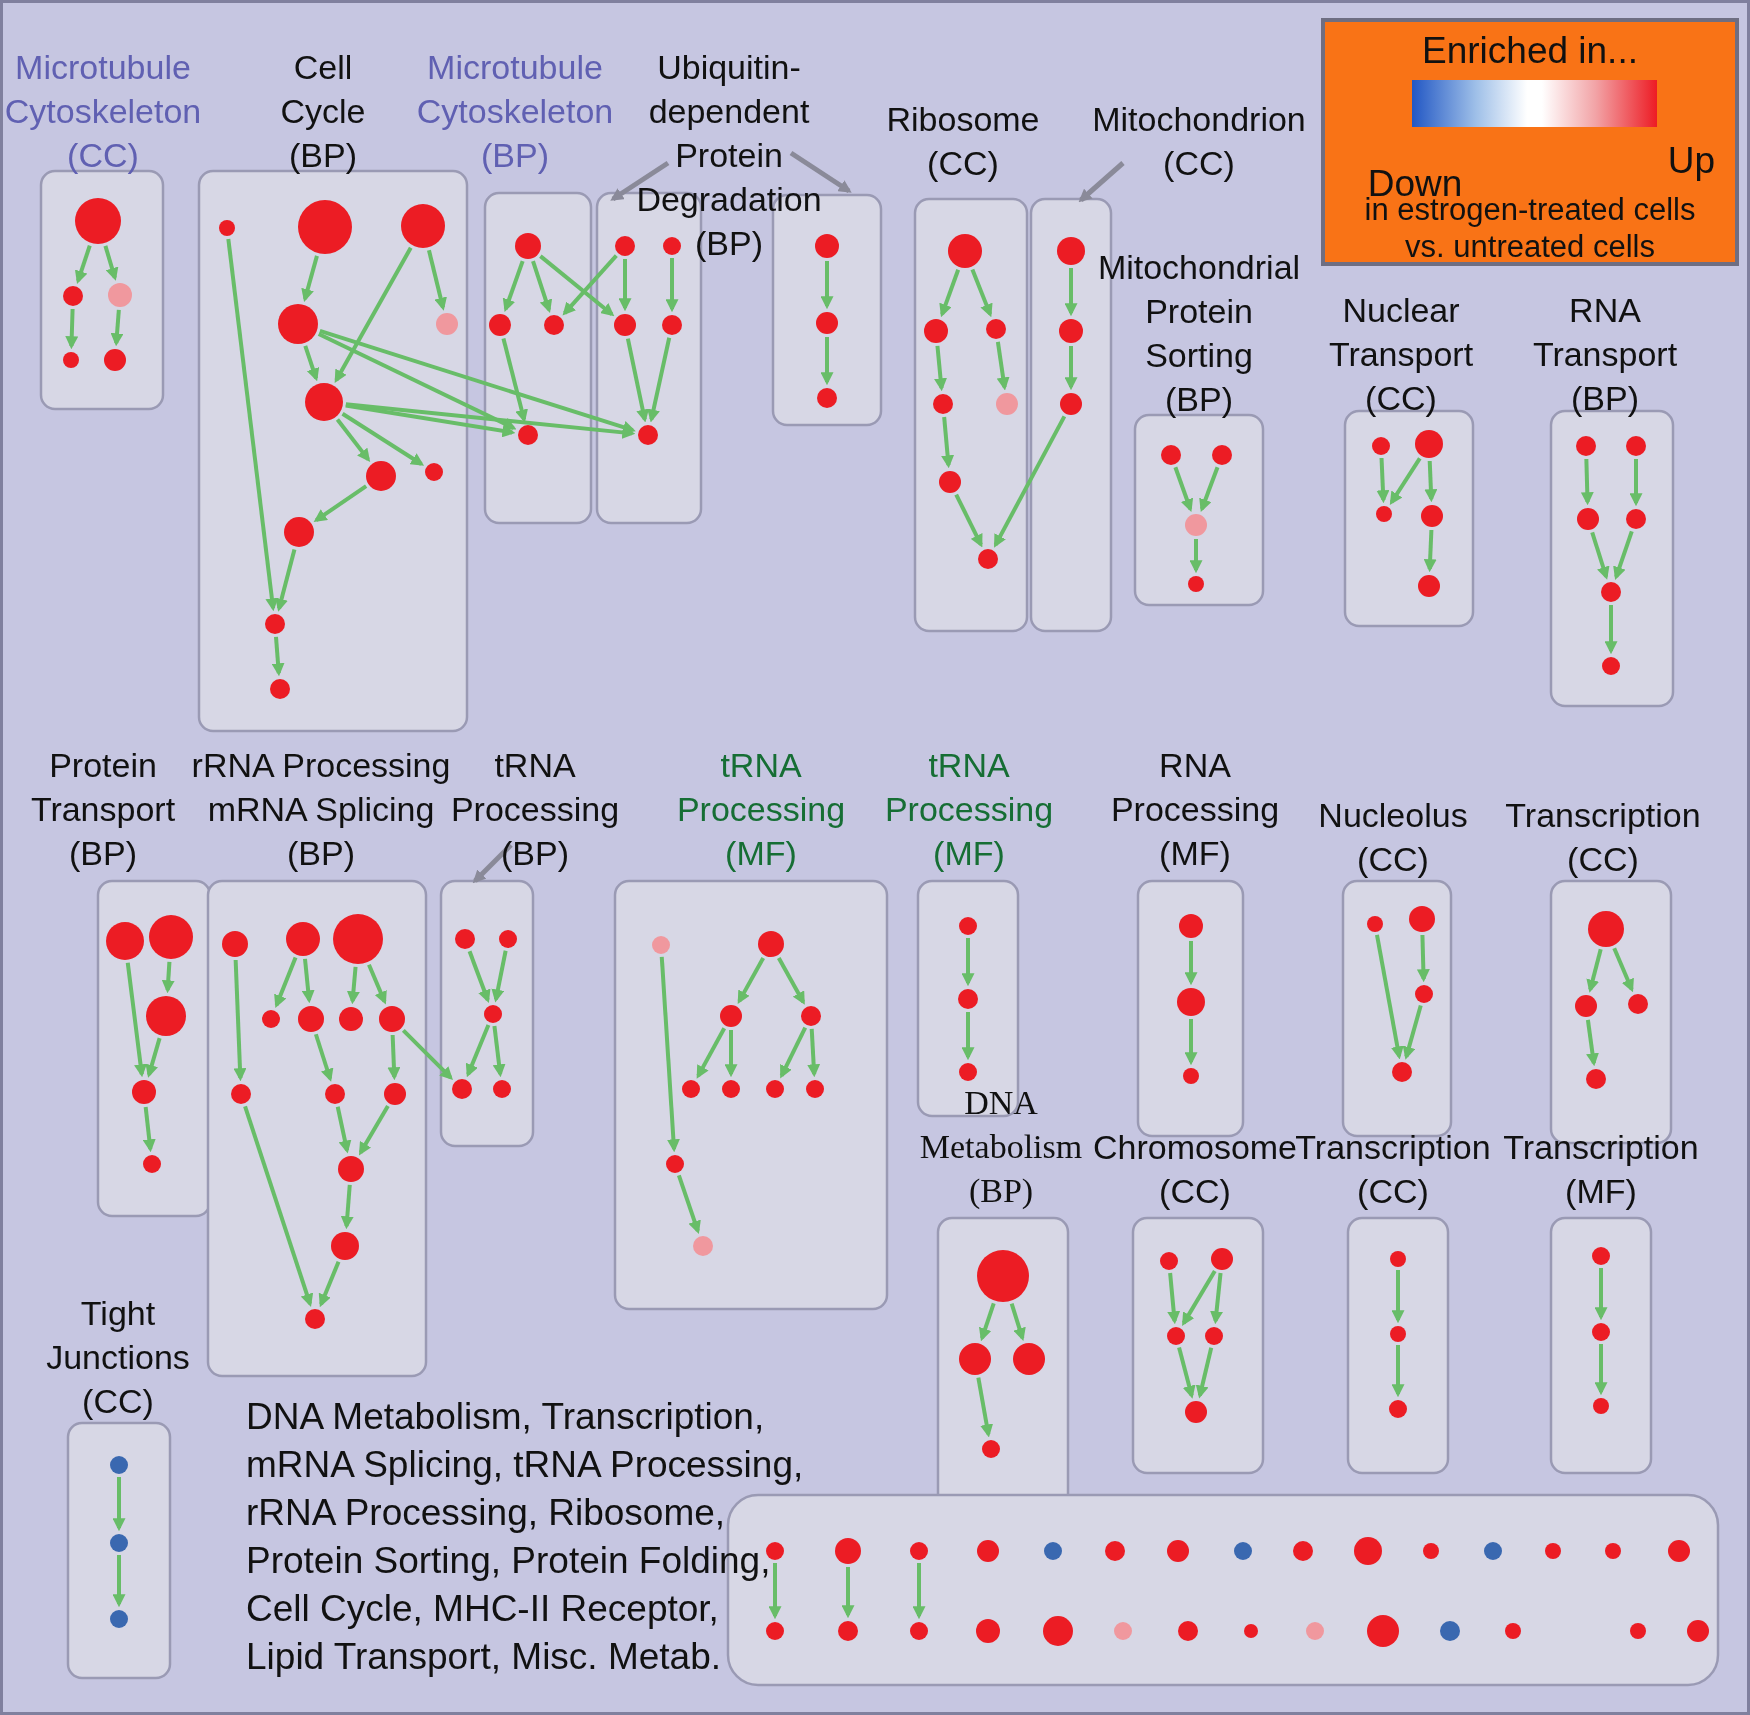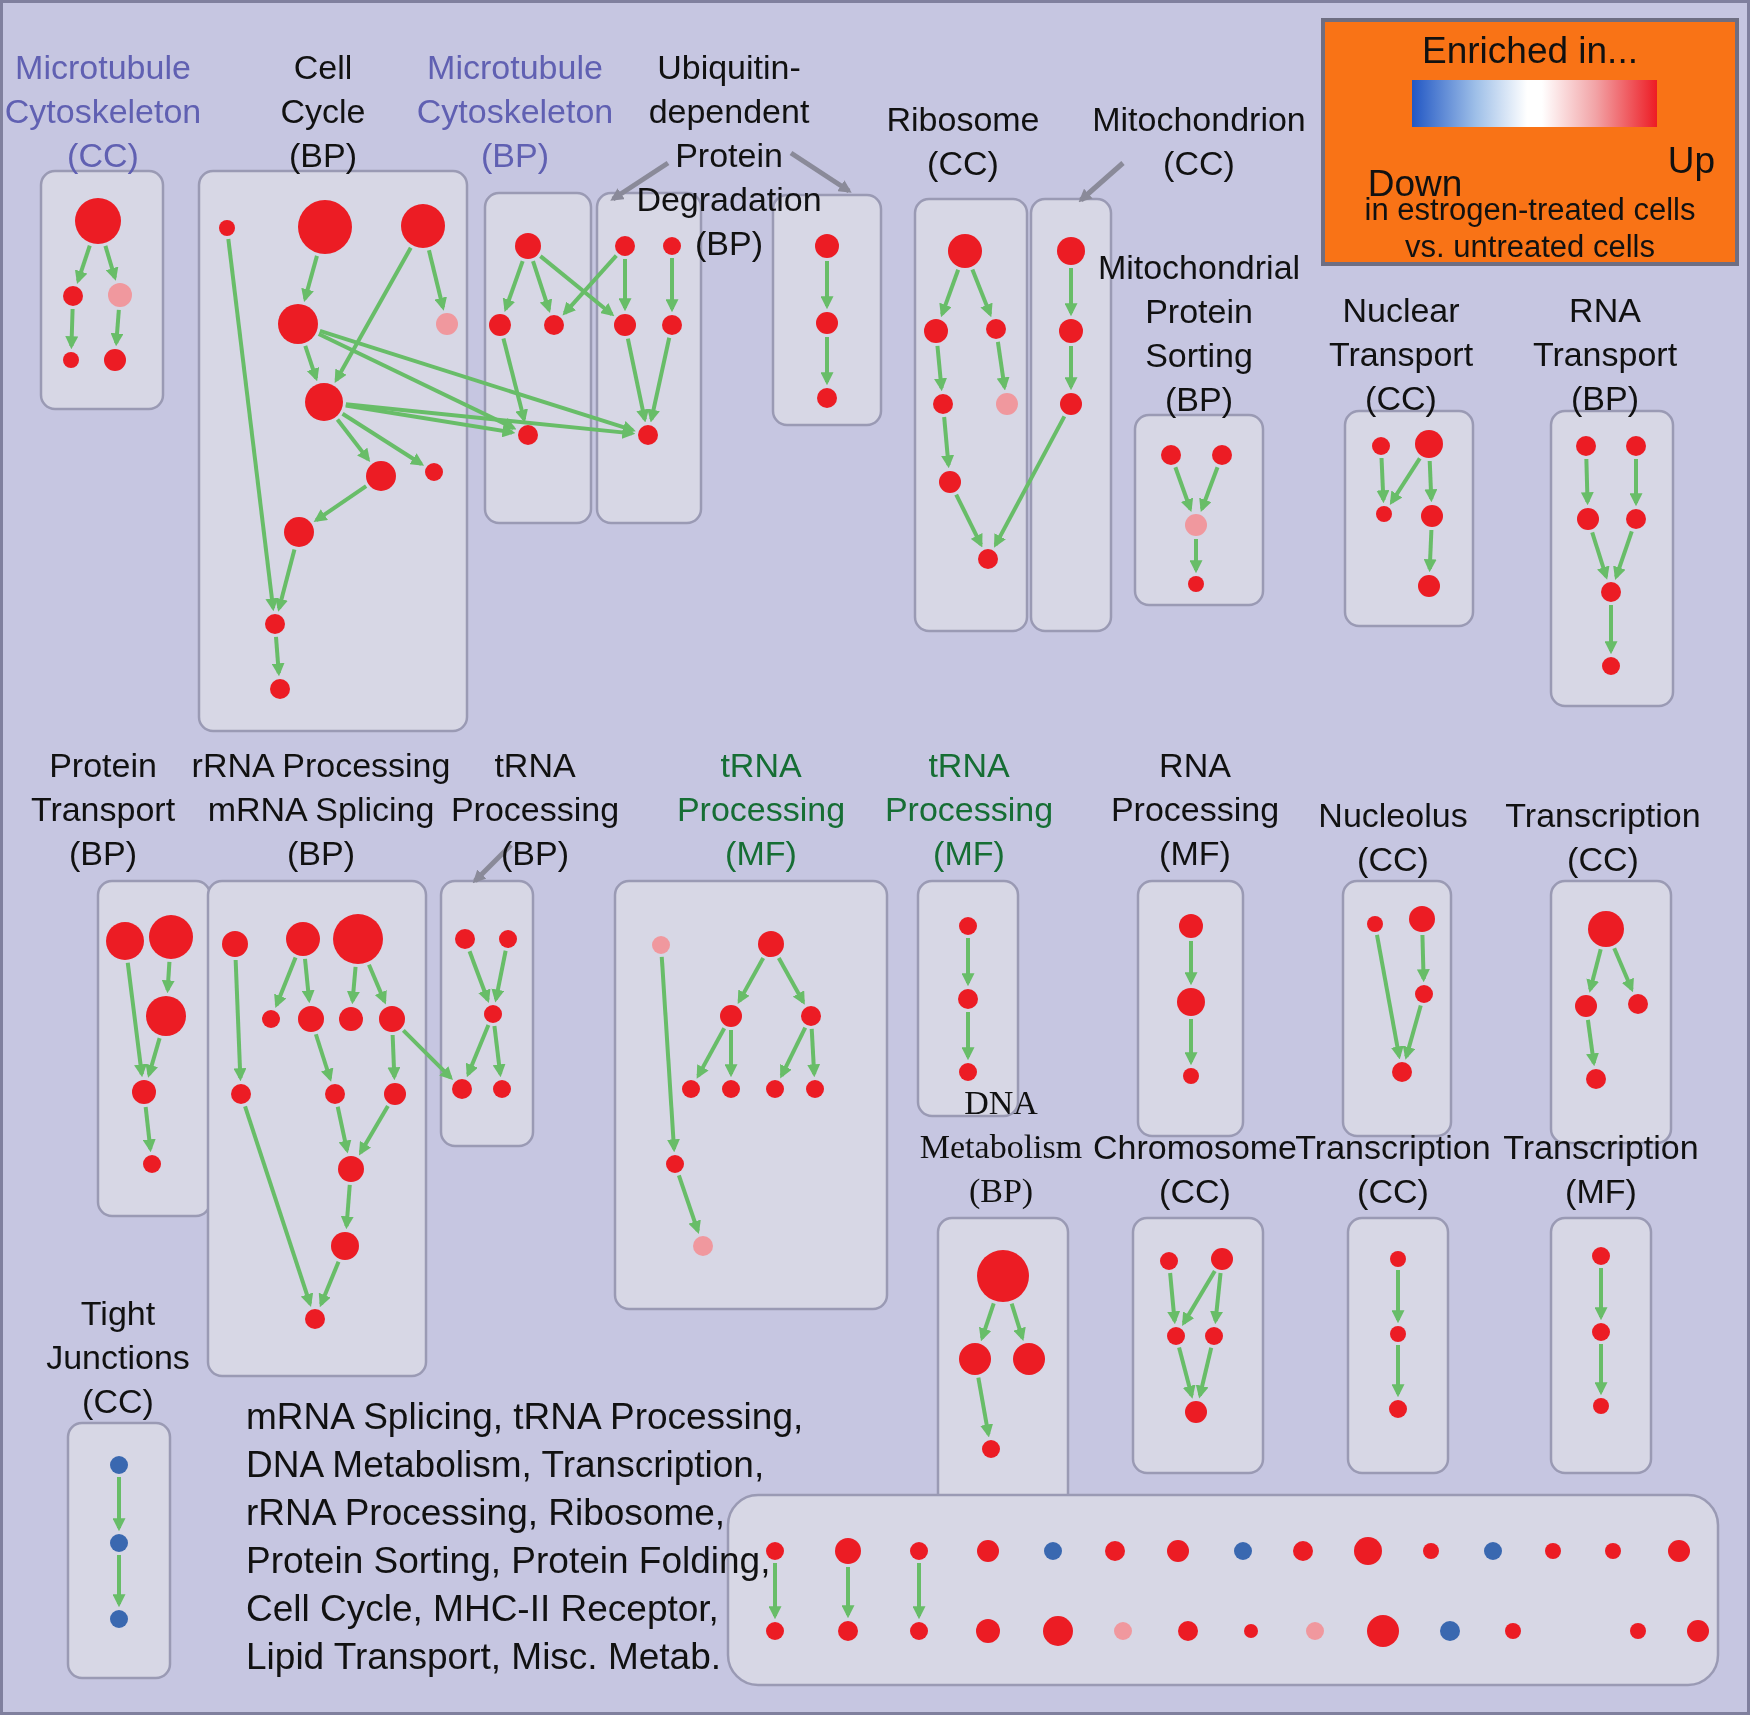--- a/index.html
+++ b/index.html
@@ -426,8 +426,8 @@
   </div>
 
   <div class="misc-text">
+    <div>DNA Metabolism, Transcription,</div>
     <div>mRNA Splicing, tRNA Processing,</div>
-    <div>DNA Metabolism, Transcription,</div>
     <div>rRNA Processing, Ribosome,</div>
     <div>Protein Sorting, Protein Folding,</div>
     <div>Cell Cycle, MHC-II Receptor,</div>

